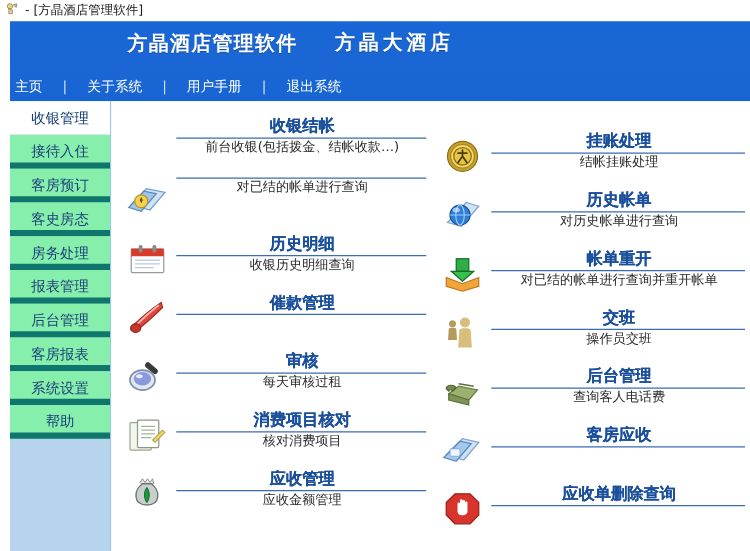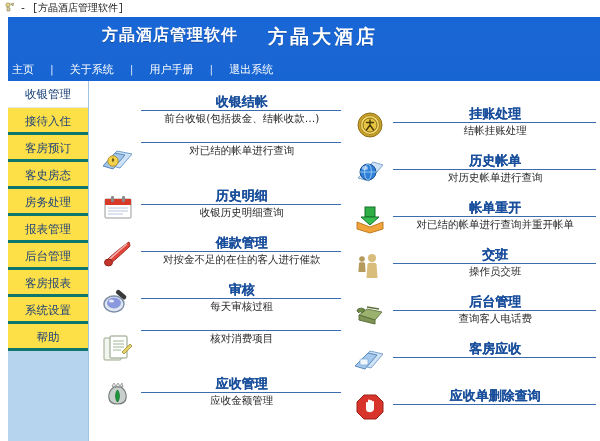--- a/index.html
+++ b/index.html
@@ -15,7 +15,7 @@
   
   .titlebar {
     height:16px; background:#ffffff; display:flex; align-items:center;
-    padding-left:4px; gap:5px; border-bottom:1px solid #fdfdfd;font-family:Liberation Mono, monospace;
+    padding-left:4px; gap:5px; border-bottom:1px solid #fdfdfd;
   }
   .tb-ico { width:11px; height:11px; position:relative; flex:0 0 auto; }
   .tb-ico svg { display:block; }

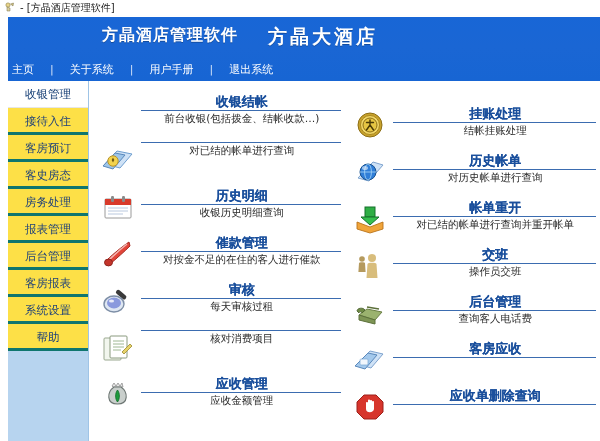--- a/index.html
+++ b/index.html
@@ -36,7 +36,7 @@
   }
   .h-title-sub {
     position:absolute; left:232px; top:7px;
-    font-size:19px; font-weight:bold; color:#ffffff;
+    font-size:16px; font-weight:bold; color:#ffffff;
     letter-spacing:3px;
     text-shadow:0 1px 0 rgba(0,0,0,.25);
   }

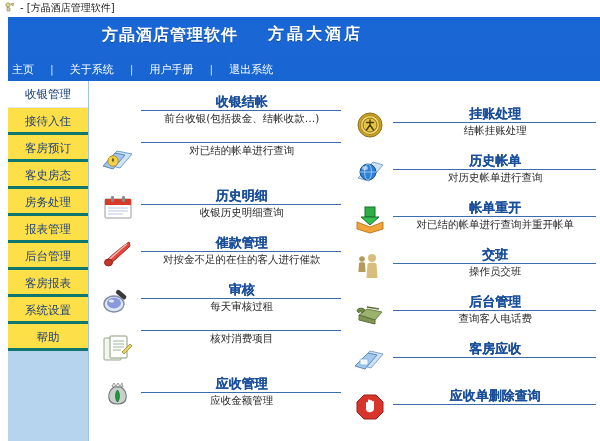--- a/index.html
+++ b/index.html
@@ -63,8 +63,8 @@
   .side-item {
     height:27px; line-height:27px; text-align:center;
     font-size:11.5px; color:#1c3f7a;
-    background:#fde047;
-    border-bottom:3px solid #0f766e;
+    background:#86efac;
+    border-bottom:5px solid #0f766e;
     cursor:pointer; white-space:nowrap;
   }
   .side-item.active {

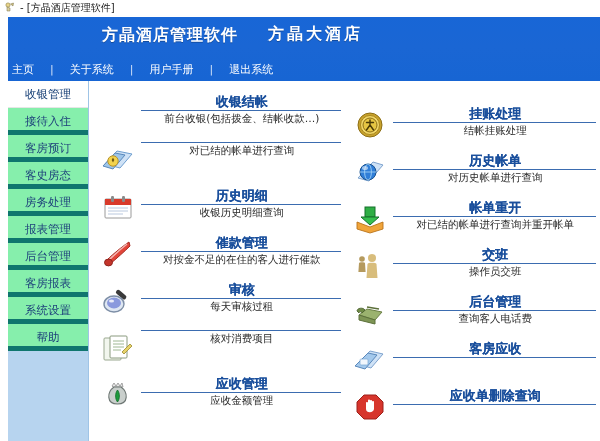--- a/index.html
+++ b/index.html
@@ -212,7 +212,6 @@
             <div class="cell-body">
               <span class="cell-title">催款管理</span>
               <div class="cell-rule"></div>
-              <span class="cell-desc">对按金不足的在住的客人进行催款</span>
             </div>
           </div>
 

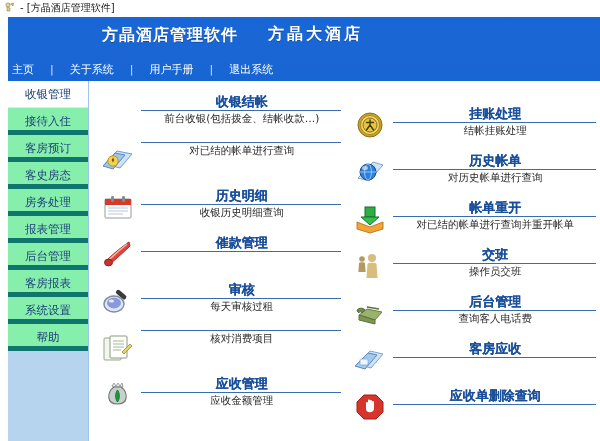--- a/index.html
+++ b/index.html
@@ -244,6 +244,7 @@
               </svg>
             </div>
             <div class="cell-body">
+              <span class="cell-title">消费项目核对</span>
               <div class="cell-rule"></div>
               <span class="cell-desc">核对消费项目</span>
             </div>

